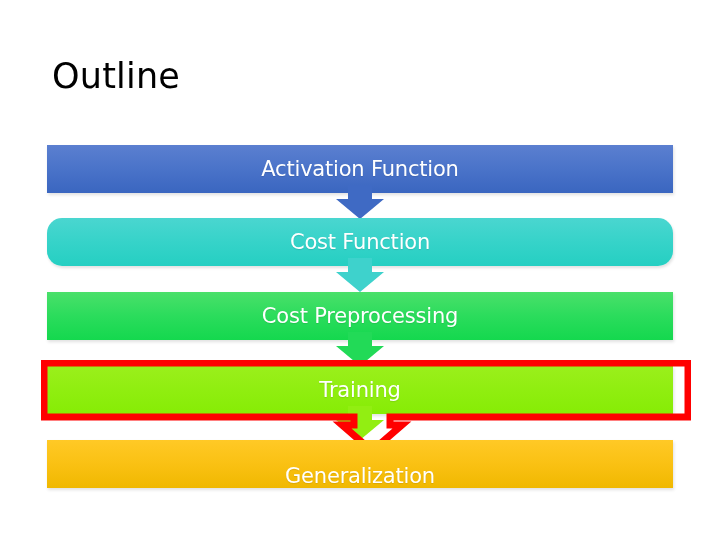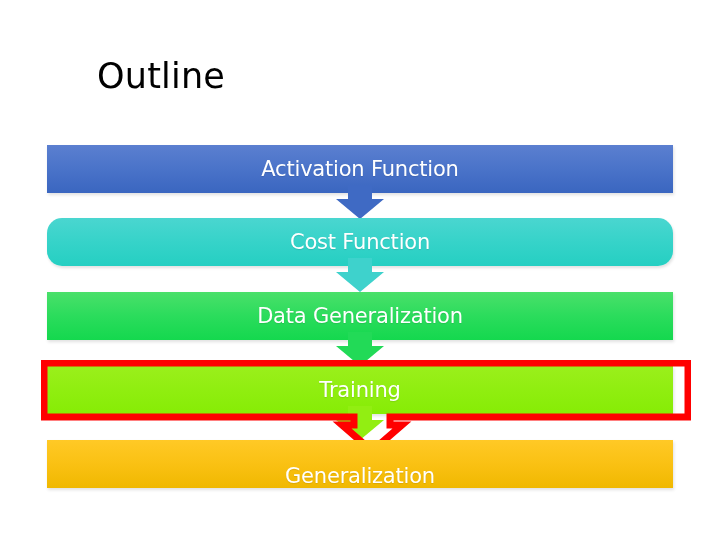--- a/index.html
+++ b/index.html
@@ -34,7 +34,6 @@
     font-weight: 400;
     letter-spacing: 0.2px;
     white-space: nowrap;
-    margin-left: 45px;
   }
 
   

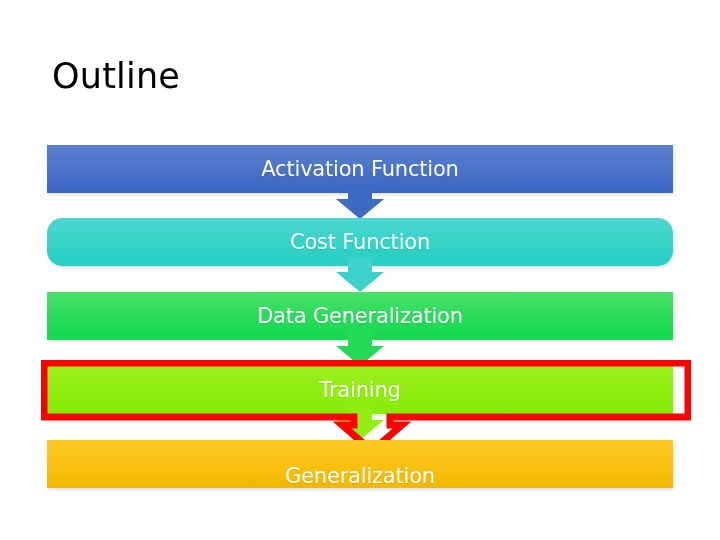--- a/index.html
+++ b/index.html
@@ -131,7 +131,7 @@
 
     <div class="stage" style="top:152px;">
       <div class="band" style="background:linear-gradient(to bottom,#4ae06a 0%,#2bdc5c 50%,#14d84e 100%);">
-        <span class="band-label">Data Generalization</span>
+        <span class="band-label">Cost Preprocessing</span>
       </div>
       <div class="arrow">
         <svg viewBox="0 0 48 36" xmlns="http://www.w3.org/2000/svg">

